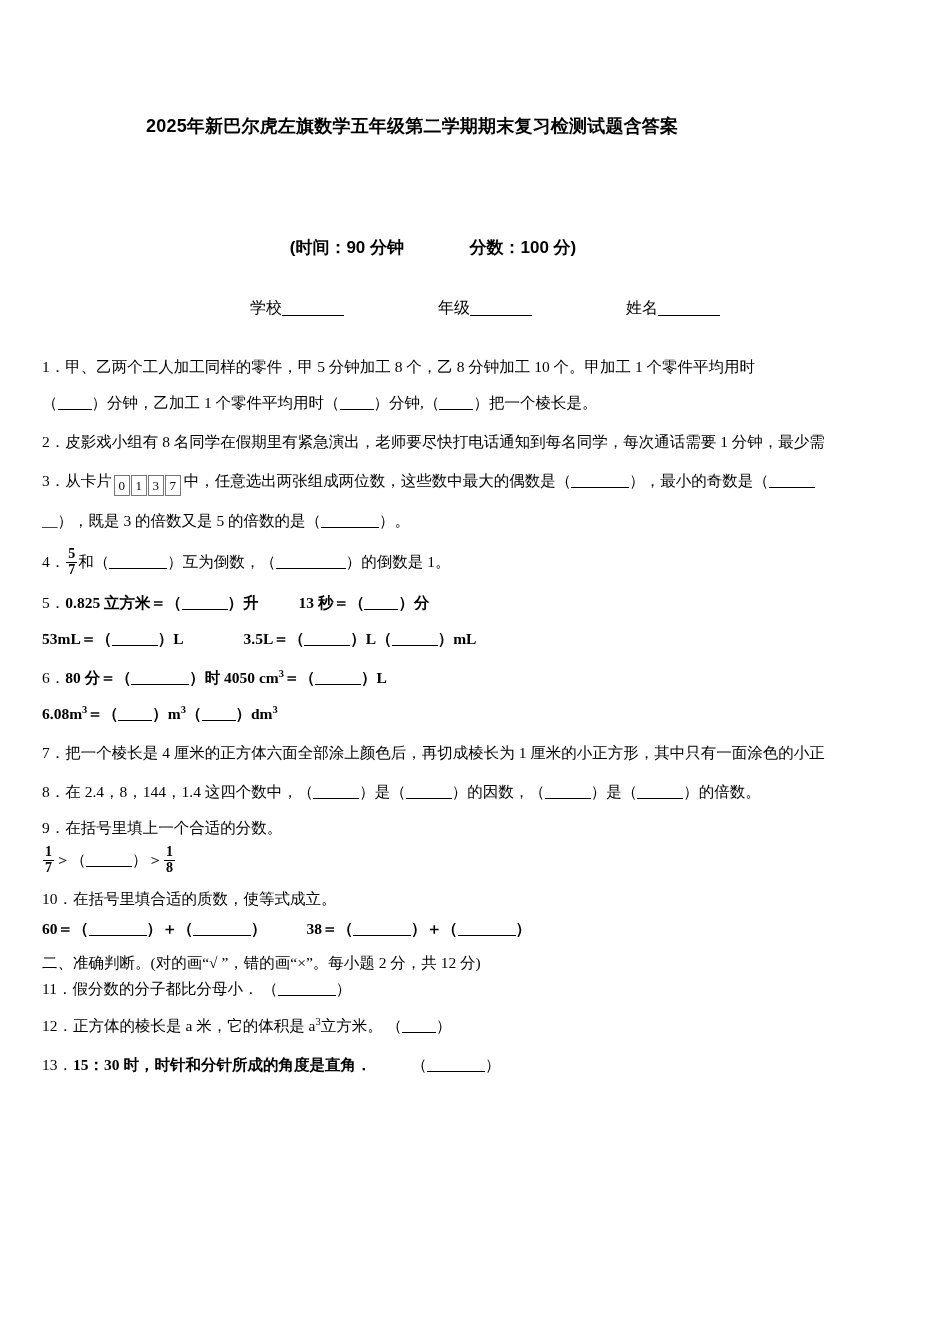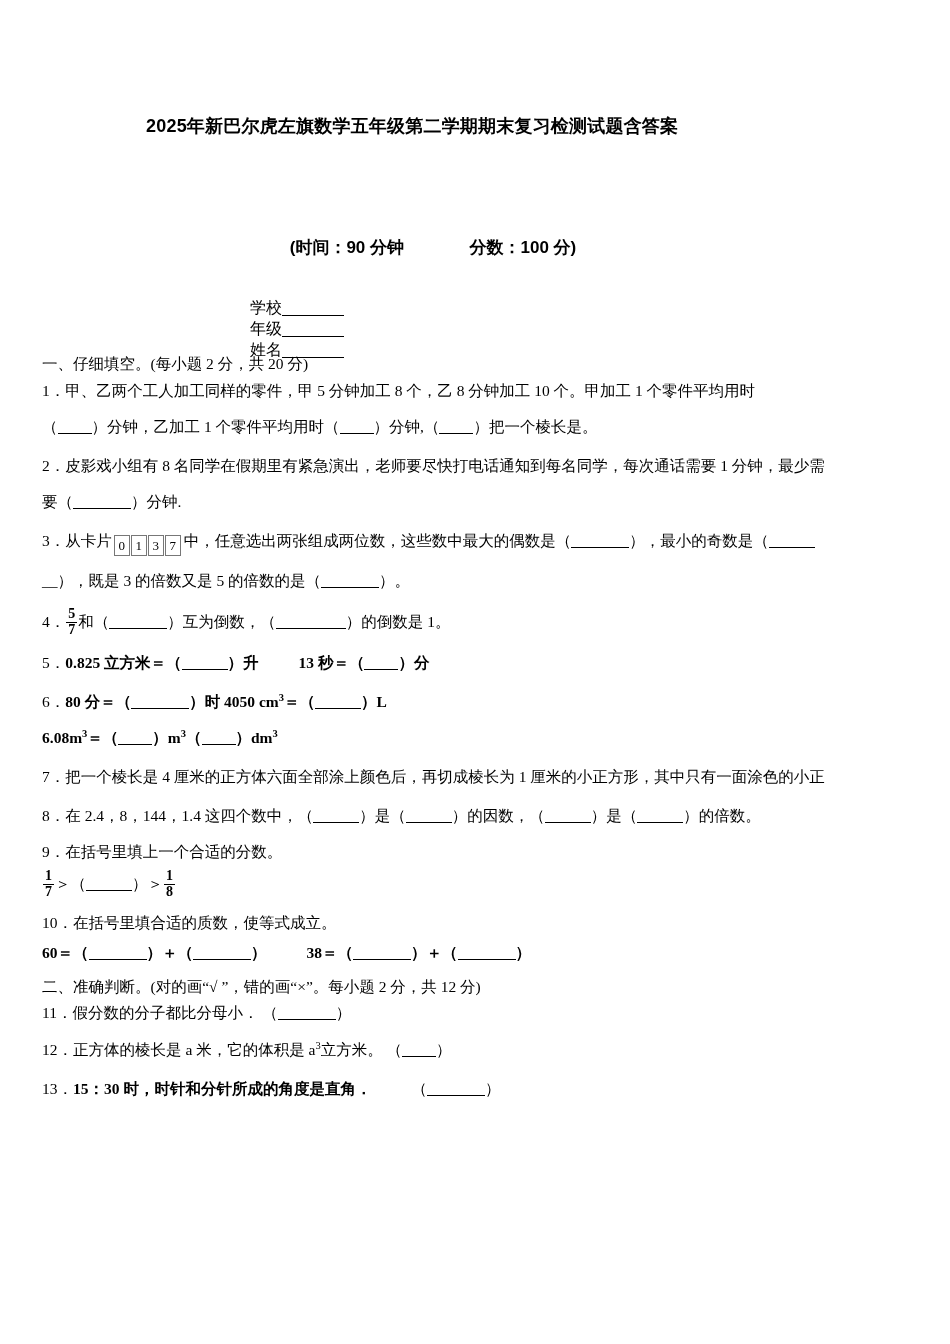--- a/index.html
+++ b/index.html
@@ -61,7 +61,6 @@
     font-size: 16px;
     display: flex;
     justify-content: space-between;
-    flex-direction: column;
   }
   .namerow span { white-space: nowrap; }
 

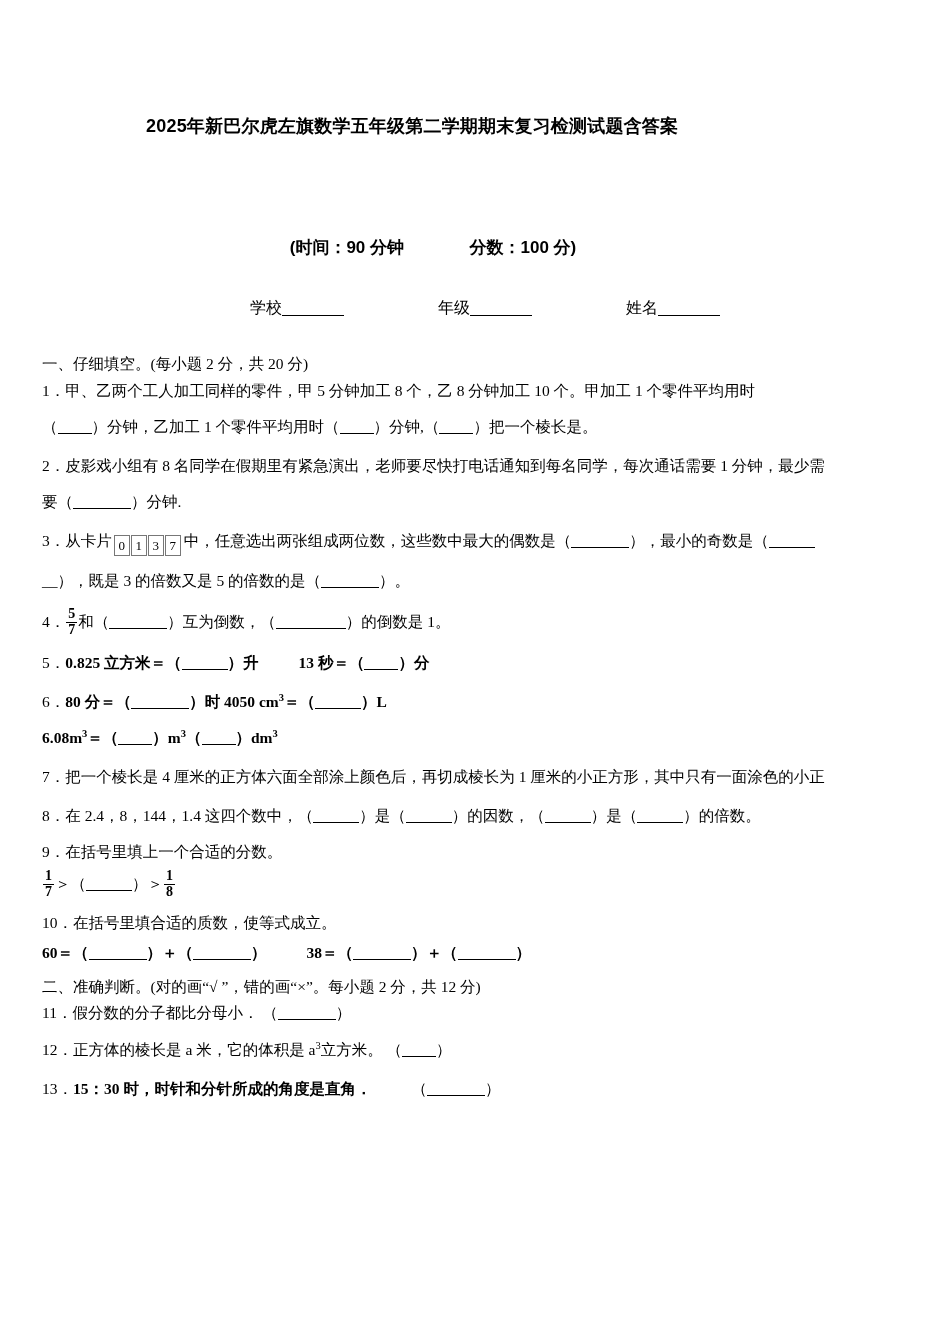--- a/index.html
+++ b/index.html
@@ -185,7 +185,6 @@
 
   <div class="body">
 
-    <p class="sec-head">一、仔细填空。(每小题 2 分，共 20 分)</p>
 
     <p class="q"><span class="qnum">1．</span><span>甲、乙两个工人加工同样的零件，甲 5 分钟加工 8 个，乙 8 分钟加工 10 个。甲加工 1 个零件平均用时</span></p>
     <p class="q sp2"><span>（</span><span class="blank bl-s"></span><span>）分钟，乙加工 1 个零件平均用时（</span><span class="blank bl-s"></span><span>）分钟,（</span><span class="blank bl-s"></span><span>）把一个棱长是。</span></p>

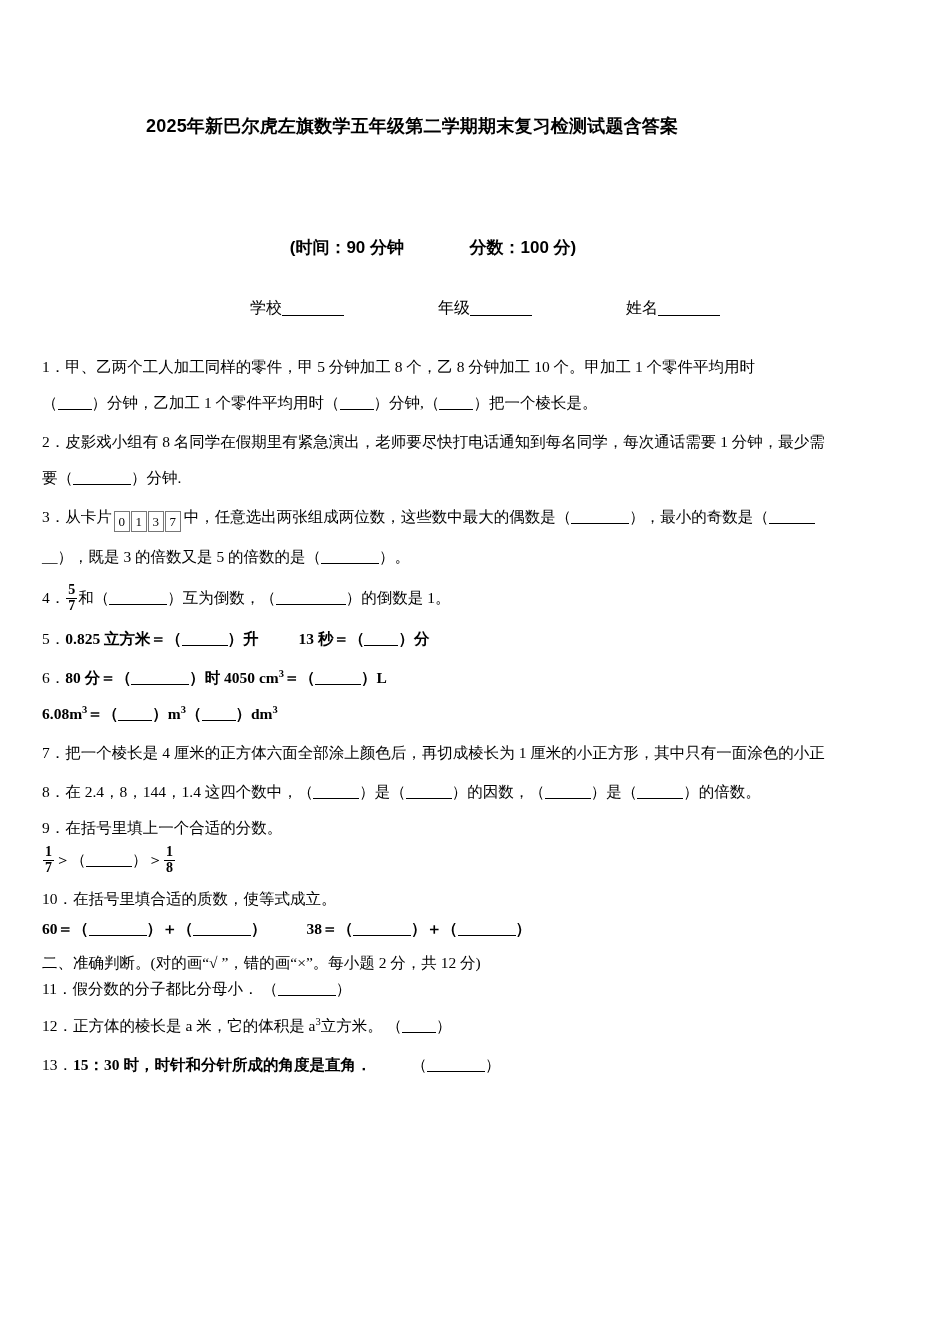--- a/index.html
+++ b/index.html
@@ -190,7 +190,6 @@
     <p class="q sp2"><span>（</span><span class="blank bl-s"></span><span>）分钟，乙加工 1 个零件平均用时（</span><span class="blank bl-s"></span><span>）分钟,（</span><span class="blank bl-s"></span><span>）把一个棱长是。</span></p>
 
     <p class="q sp4"><span class="qnum">2．</span><span>皮影戏小组有 8 名同学在假期里有紧急演出，老师要尽快打电话通知到每名同学，每次通话需要 1 分钟，最少需</span></p>
-    <p class="q sp2"><span>要（</span><span class="blank bl-l"></span><span>）分钟.</span></p>
 
     <p class="q sp4"><span class="qnum">3．</span><span>从卡片</span><span class="cards"><span class="card">0</span><span class="card">1</span><span class="card">3</span><span class="card">7</span></span><span>中，任意选出两张组成两位数，这些数中最大的偶数是（</span><span class="blank bl-l"></span><span>），最小的奇数是（</span><span class="blank bl-m"></span></p>
     <p class="q sp2"><span>__），既是 3 的倍数又是 5 的倍数的是（</span><span class="blank bl-l"></span><span>）。</span></p>

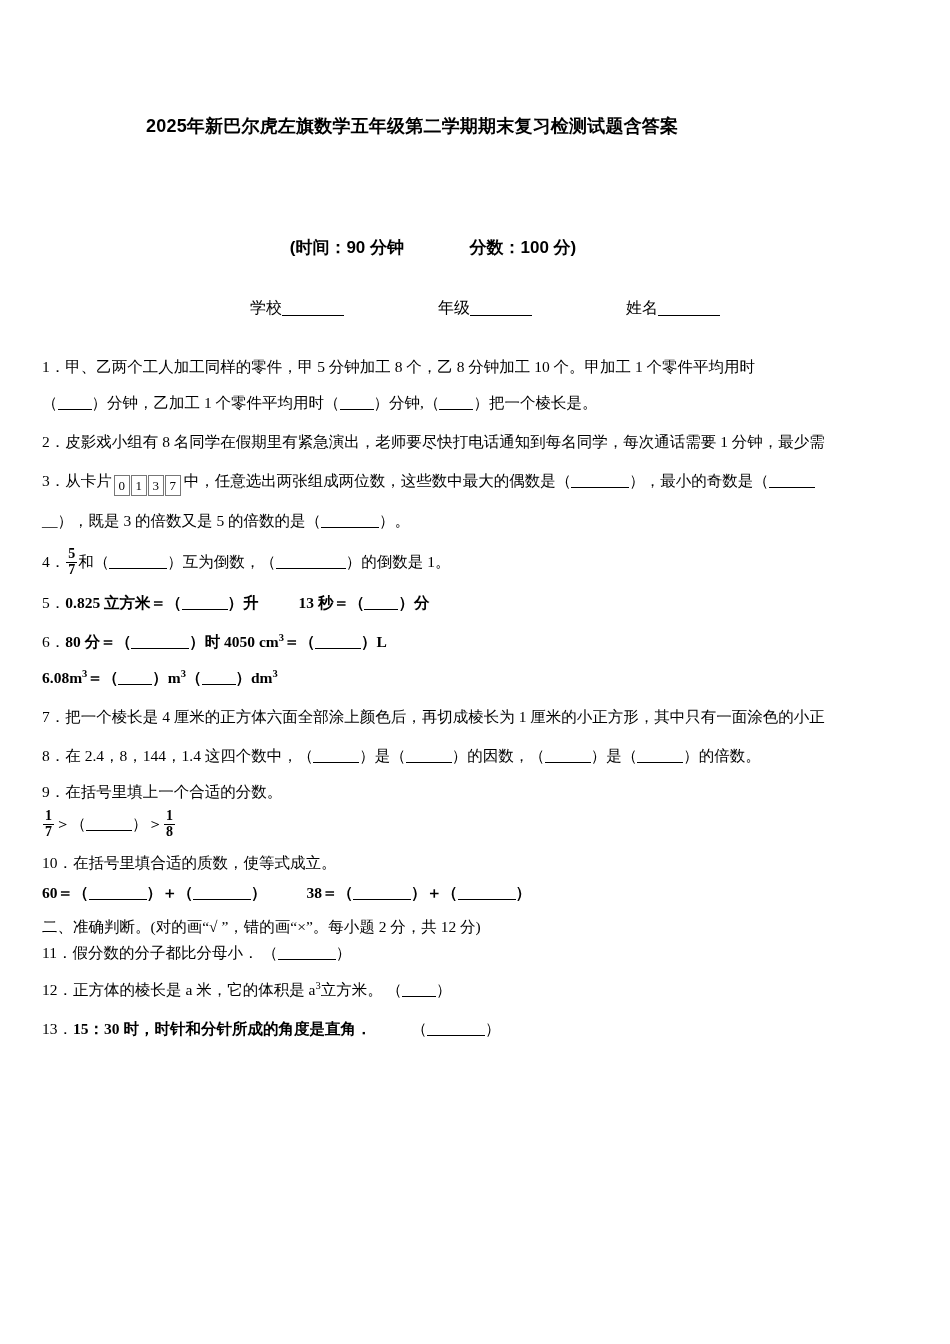--- a/index.html
+++ b/index.html
@@ -197,6 +197,7 @@
     <p class="q line-5 sp4"><span class="qnum">4．</span><span class="frac"><span class="num">5</span><span class="den">7</span></span><span>和（</span><span class="blank bl-l"></span><span>）互为倒数，（</span><span class="blank bl-xl"></span><span>）的倒数是 1。</span></p>
 
     <p class="q sp4"><span class="qnum">5．</span><span class="b">0.825 立方米＝（</span><span class="blank bl-m"></span><span class="b">）升</span><span class="wgap"></span><span class="b">13 秒＝（</span><span class="blank bl-s"></span><span class="b">）分</span></p>
+    <p class="q sp2"><span class="b">53mL＝（</span><span class="blank bl-m"></span><span class="b">）L</span><span class="wgap-l"></span><span class="b">3.5L＝（</span><span class="blank bl-m"></span><span class="b">）L（</span><span class="blank bl-m"></span><span class="b">）mL</span></p>
 
     <p class="q sp4"><span class="qnum">6．</span><span class="b">80 分＝（</span><span class="blank bl-l"></span><span class="b">）时 4050 cm</span><sup class="b">3</sup><span class="b">＝（</span><span class="blank bl-m"></span><span class="b">）L</span></p>
     <p class="q sp2"><span class="b">6.08m</span><sup class="b">3</sup><span class="b">＝（</span><span class="blank bl-s"></span><span class="b">）m</span><sup class="b">3</sup><span class="b">（</span><span class="blank bl-s"></span><span class="b">）dm</span><sup class="b">3</sup></p>

